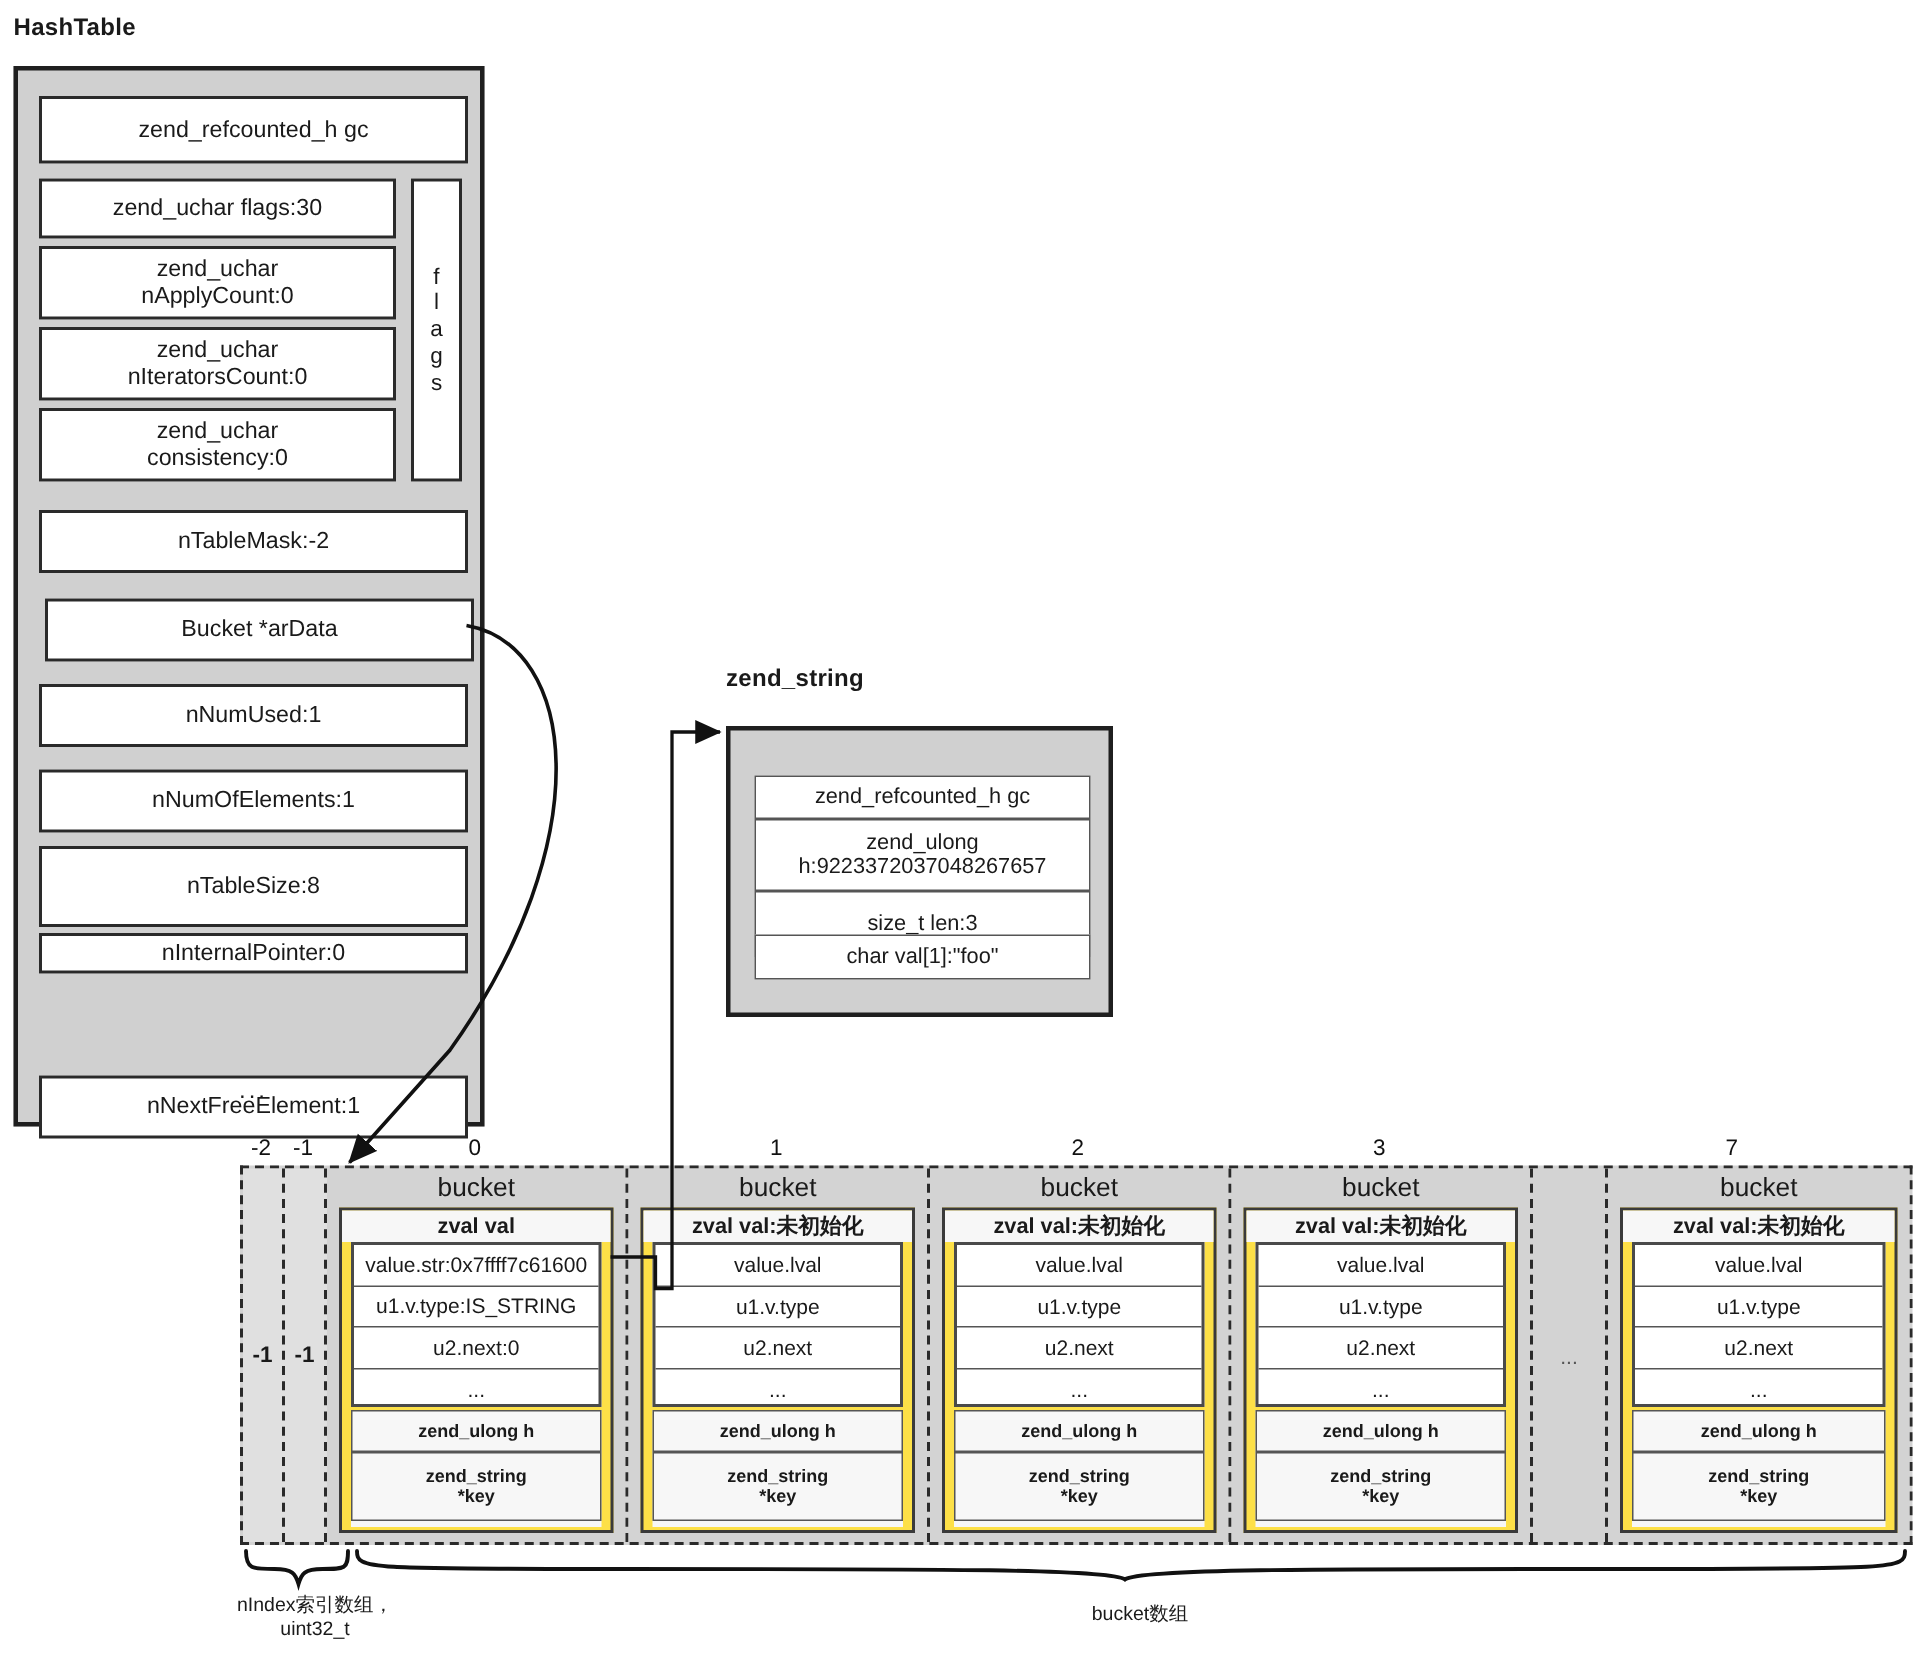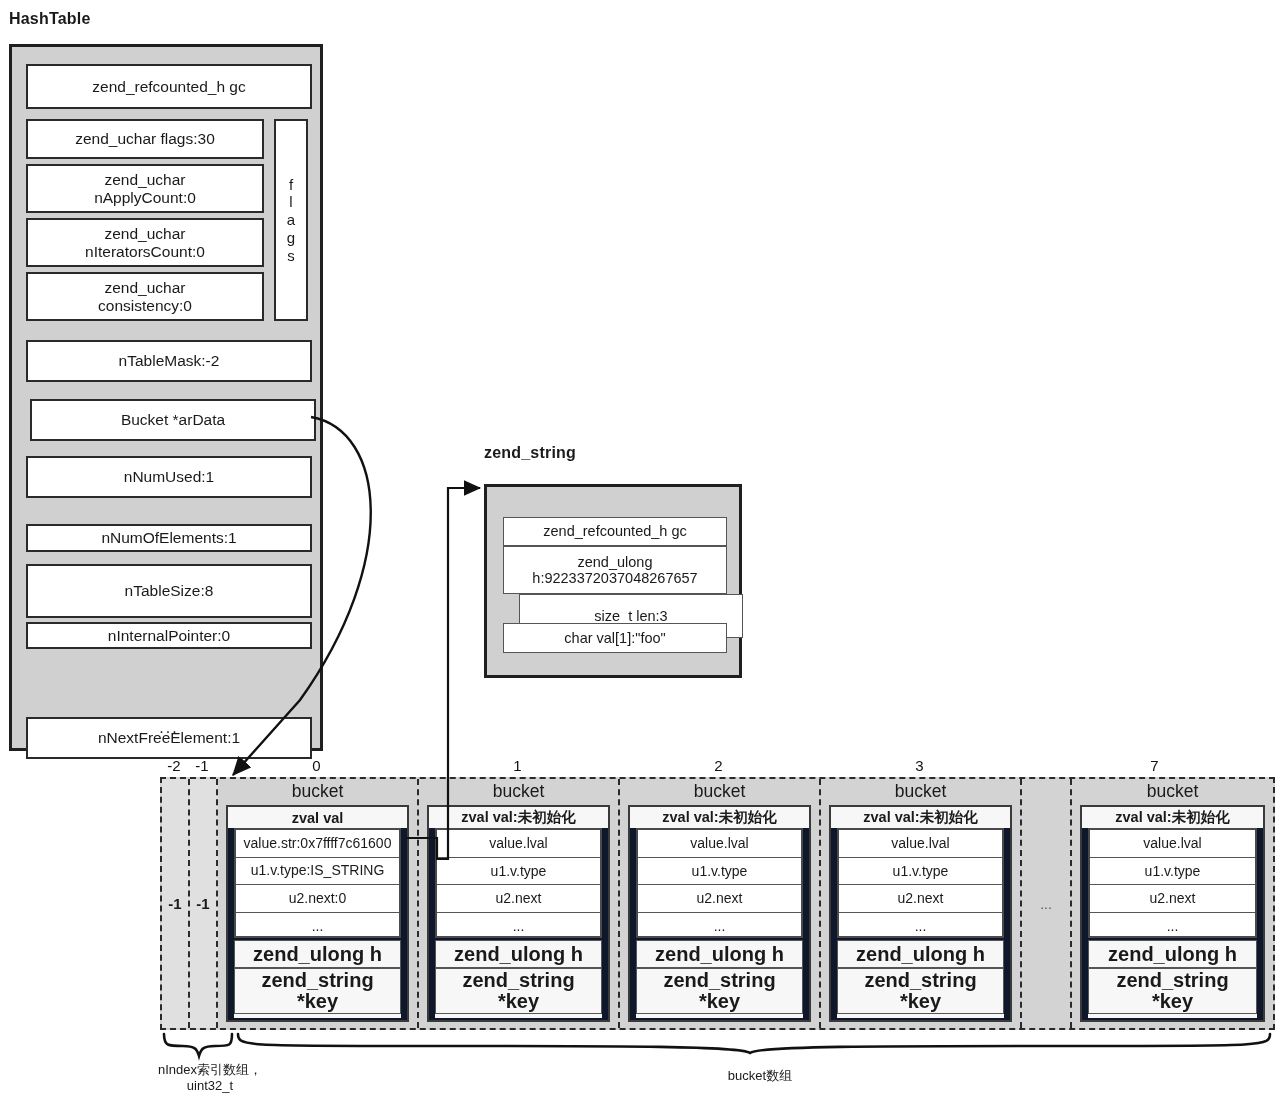--- a/index.html
+++ b/index.html
@@ -136,7 +136,7 @@
   <div class="abs field ht-field" style="left:14px;top:293px;width:286px;height:42px;">nTableMask:-2</div>
   <div class="abs field ht-field" style="left:18px;top:352px;width:286px;height:42px;">Bucket *arData</div>
   <div class="abs field ht-field" style="left:14px;top:409px;width:286px;height:42px;">nNumUsed:1</div>
-  <div class="abs field ht-field" style="left:14px;top:477px;width:286px;height:28px;">nNumOfElements:1</div>
+  <div class="abs field ht-field" style="left:14px;top:466px;width:286px;height:42px;">nNumOfElements:1</div>
   <div class="abs field ht-field" style="left:14px;top:517px;width:286px;height:54px;">nTableSize:8</div>
   <div class="abs field ht-field" style="left:14px;top:575px;width:286px;height:27px;">nInternalPointer:0</div>
   <div class="abs field ht-field" style="left:14px;top:627px;width:286px;height:42px;margin-top:43px;">nNextFreeElement:1</div>

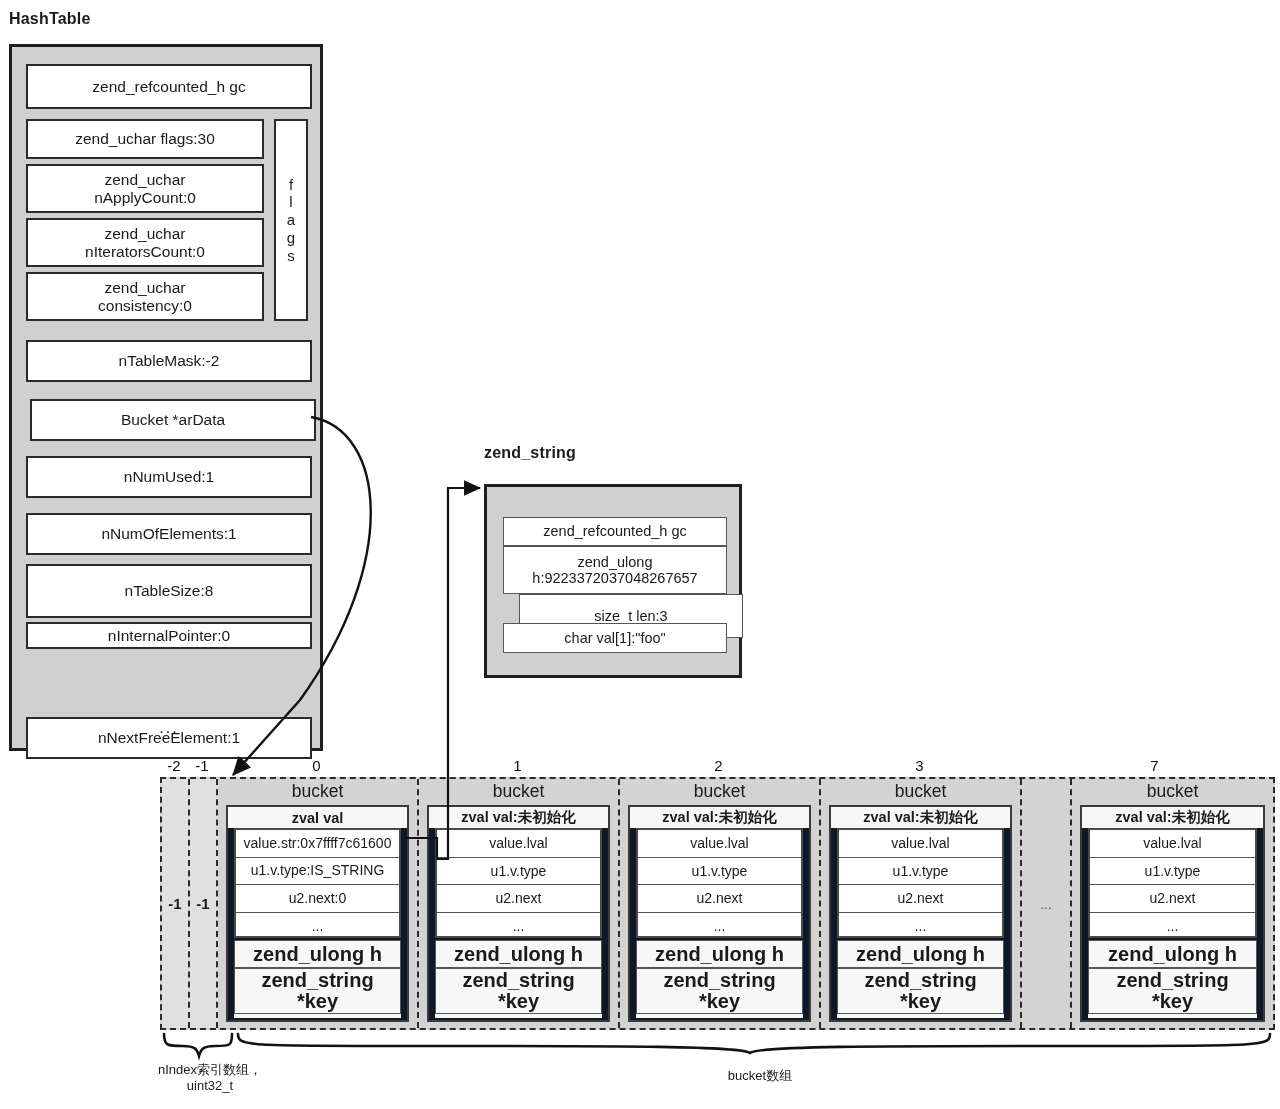--- a/index.html
+++ b/index.html
@@ -150,7 +150,7 @@
   <div class="abs field zs-field" style="left:16px;top:30px;width:224px;height:29px;">zend_refcounted_h gc</div>
   <div class="abs field zs-field" style="left:16px;top:59px;width:224px;height:48px;white-space:pre-line;">zend_ulong
 h:9223372037048267657</div>
-  <div class="abs field zs-field" style="left:16px;top:107px;width:224px;height:44px;margin-left:16px;">size_t len:3</div>
+  <div class="abs field zs-field" style="left:16px;top:107px;width:224px;height:44px;">size_t len:3</div>
   <div class="abs field zs-field" style="left:16px;top:136px;width:224px;height:30px;">char val[1]:"foo"</div>
 </div>
 

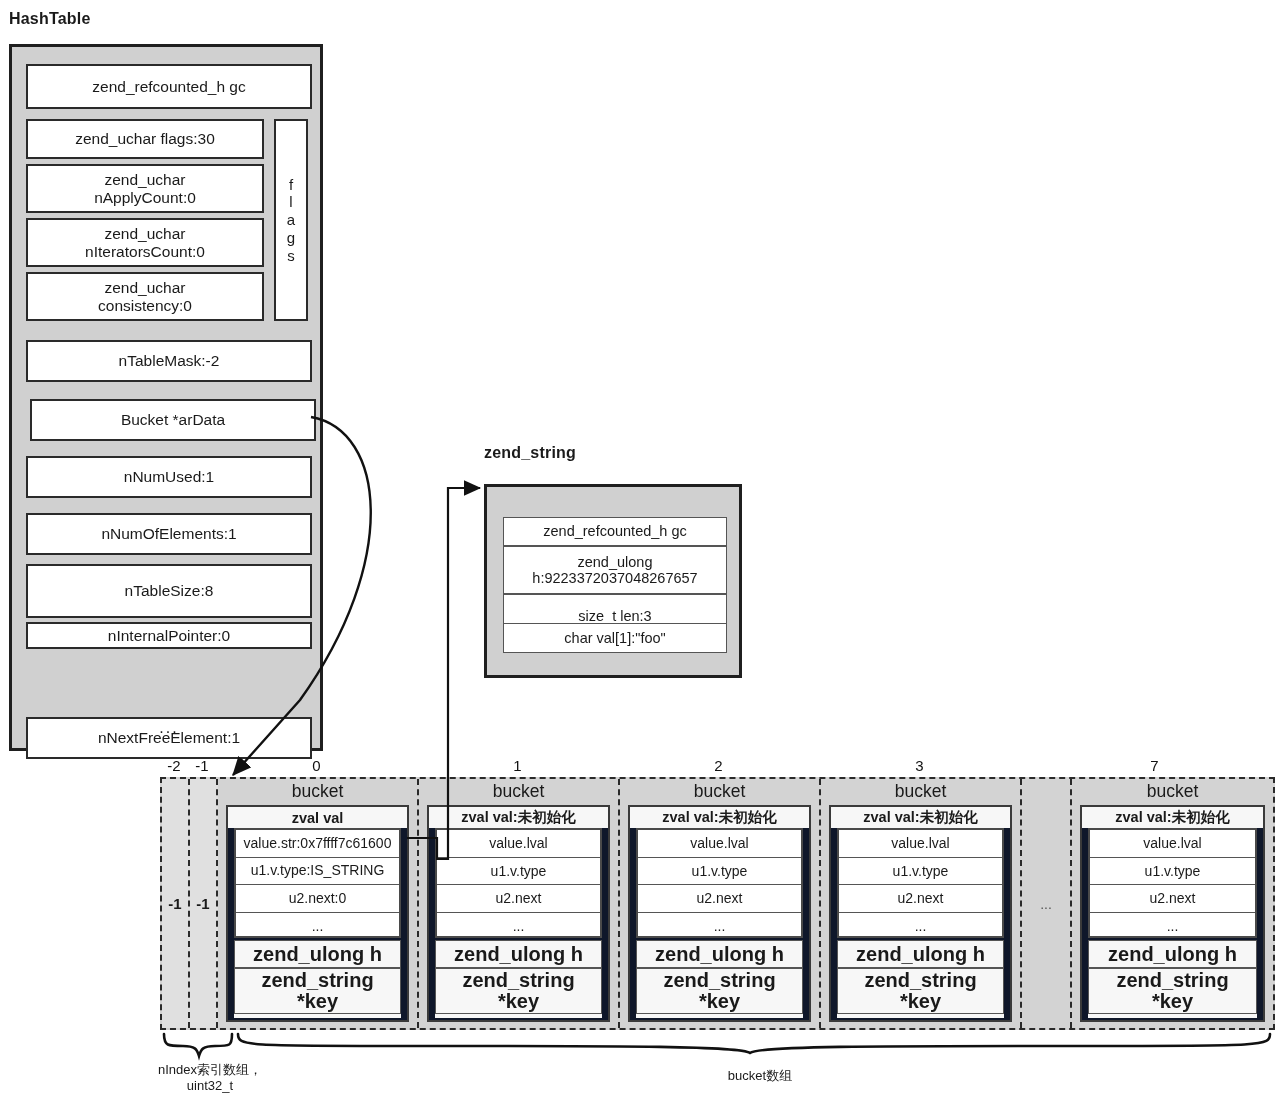--- a/index.html
+++ b/index.html
@@ -68,7 +68,7 @@
   }
   .bucket-inner{
     position:absolute;left:8px;right:8px;top:26px;bottom:6px;
-    background:#0f172a;border:2px solid #3a3a3a;box-sizing:border-box;
+    background:#fde047;border:2px solid #3a3a3a;box-sizing:border-box;
   }
   .zval-head{
     position:absolute;left:0;top:0;width:100%;height:21px;

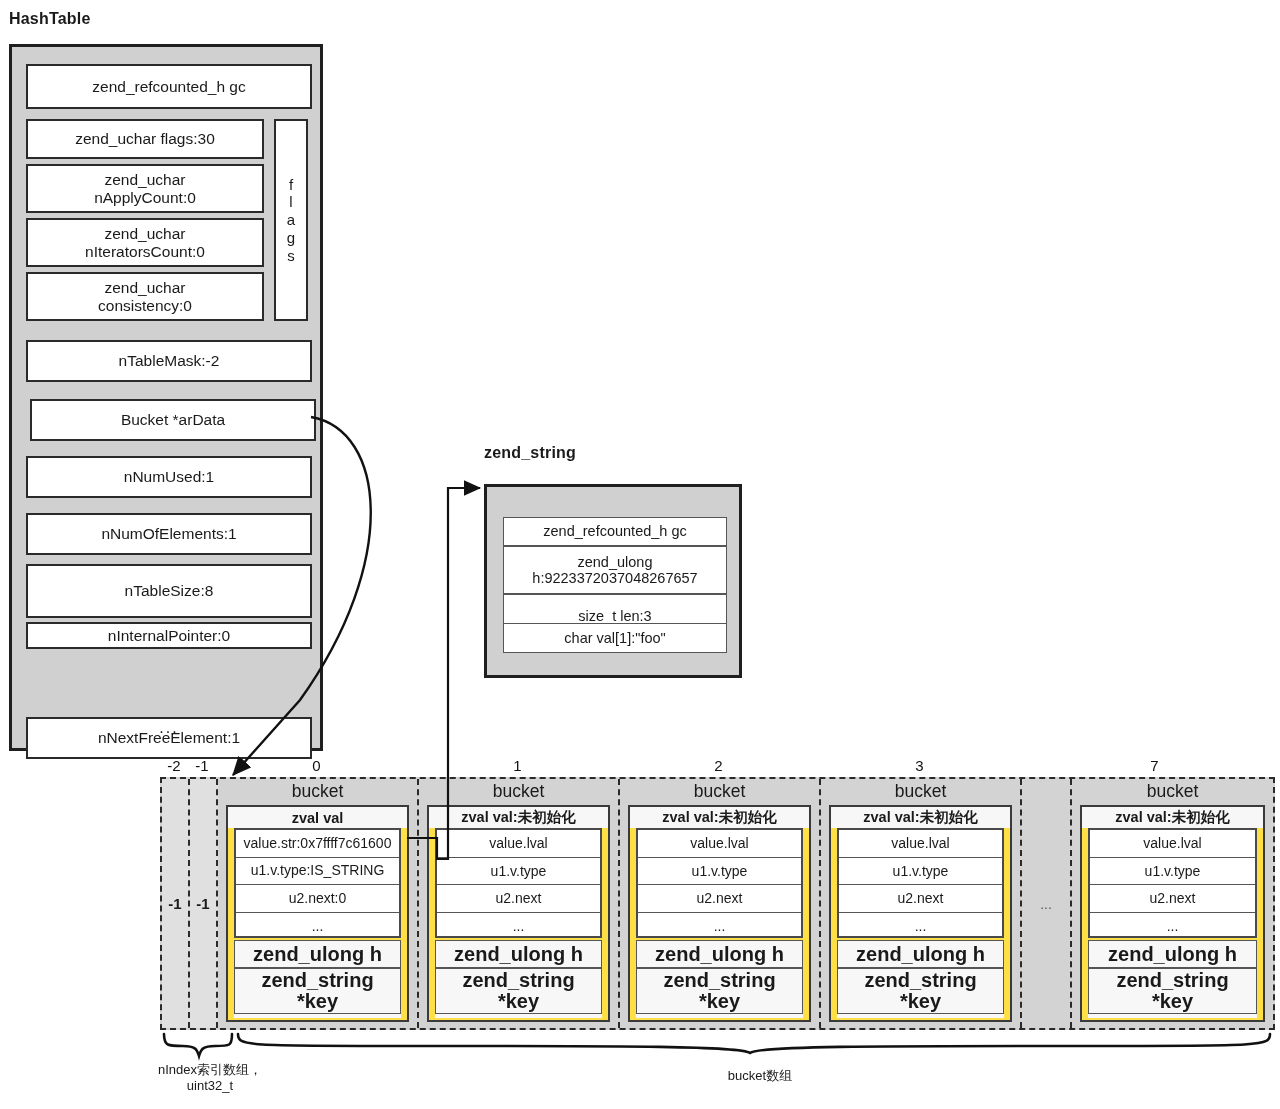--- a/index.html
+++ b/index.html
@@ -93,7 +93,7 @@
   .tail-row{
     border:1.5px solid #555;box-sizing:border-box;
     display:flex;align-items:center;justify-content:center;
-    font-weight:bold;font-size:20px;text-align:center;line-height:1.05;
+    font-weight:bold;font-size:12px;text-align:center;line-height:1.05;
   }
   .ell-cell{
     background:#d3d3d3;border-right:2px dashed #2a2a2a;

